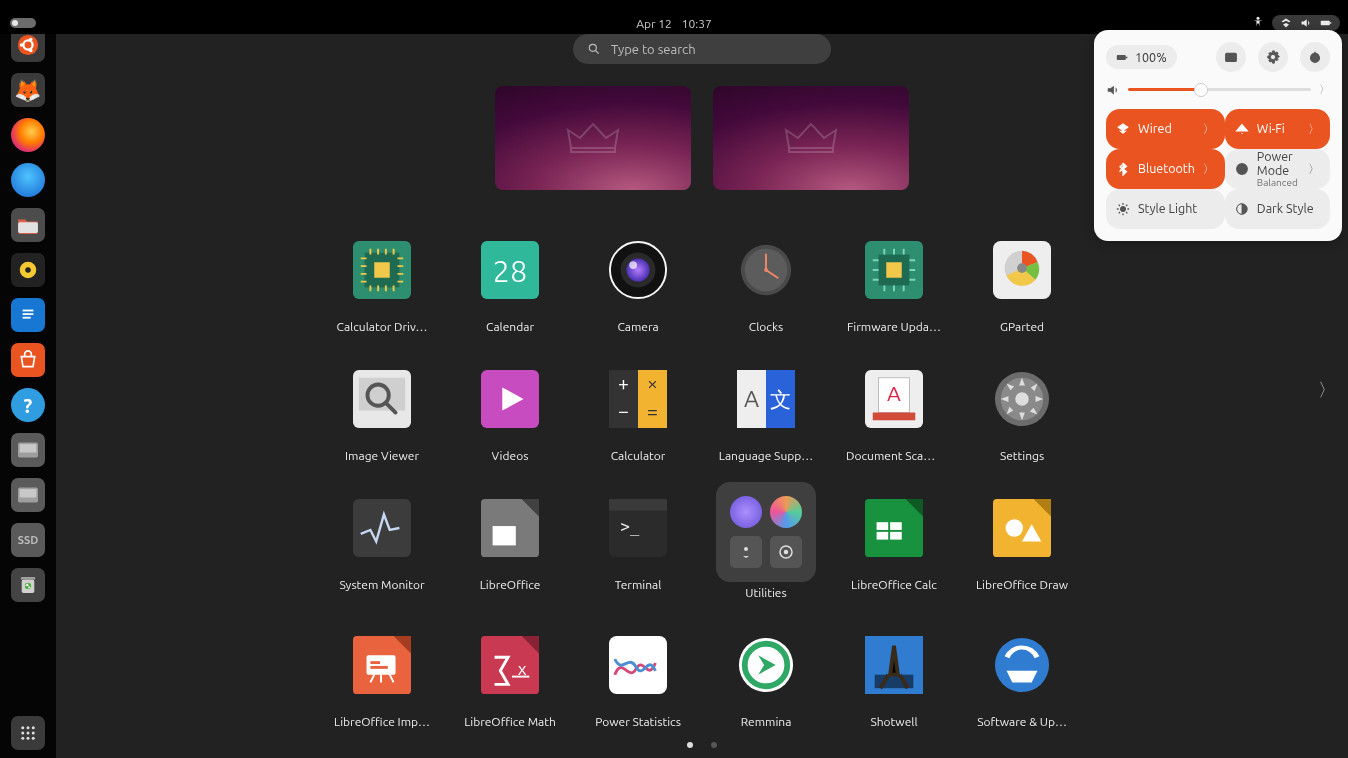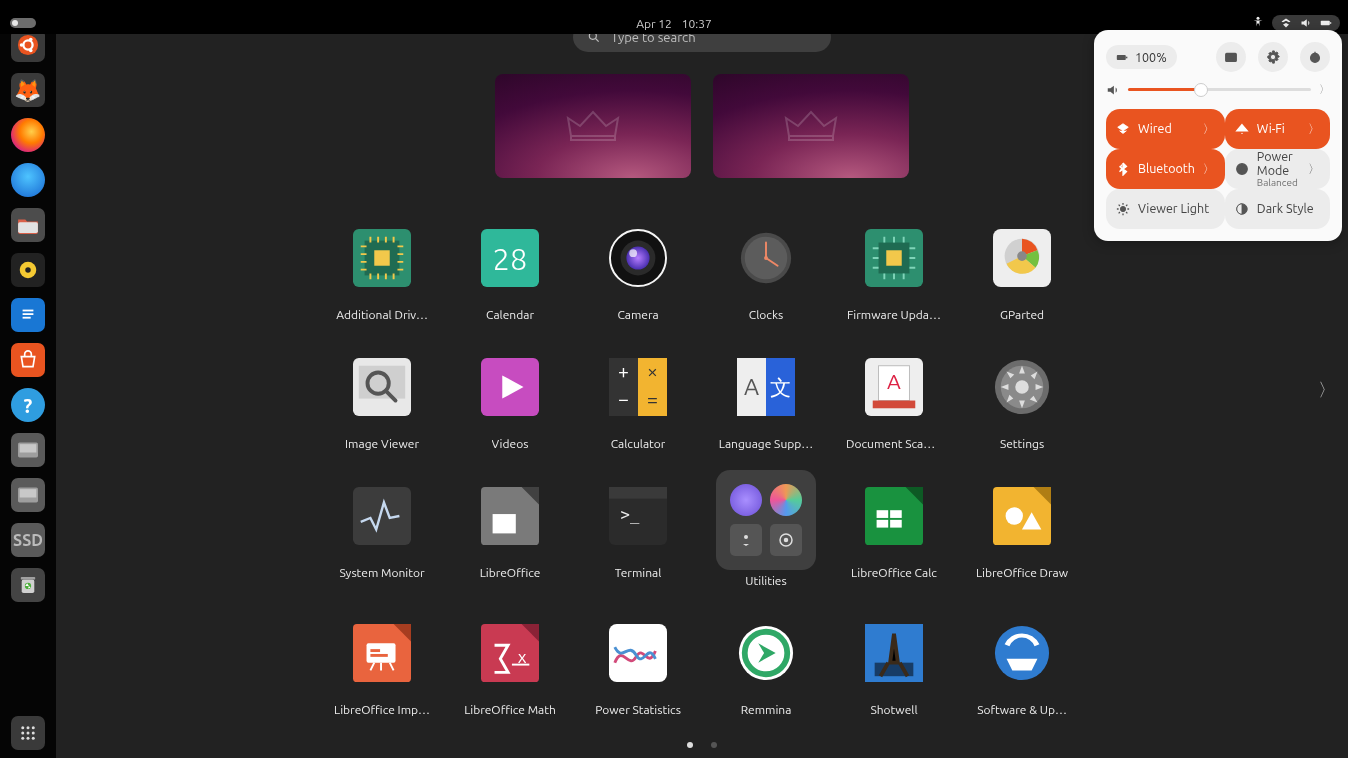--- a/index.html
+++ b/index.html
@@ -27,7 +27,7 @@
 
 
 .overview{position:fixed;left:56px;right:0;top:22px;bottom:0;background:#222;display:flex;flex-direction:column;align-items:center}
-.search{margin-top:0;width:258px;height:30px;background:#3f3f3f;border-radius:15px;
+.search{margin-top:12px;width:258px;height:30px;background:#3f3f3f;border-radius:15px;
   display:flex;align-items:center;padding:0 14px;gap:10px;color:#bdbdbd;font-size:13px}
 .search svg{width:14px;height:14px;stroke:#bdbdbd;fill:none;stroke-width:2}
 

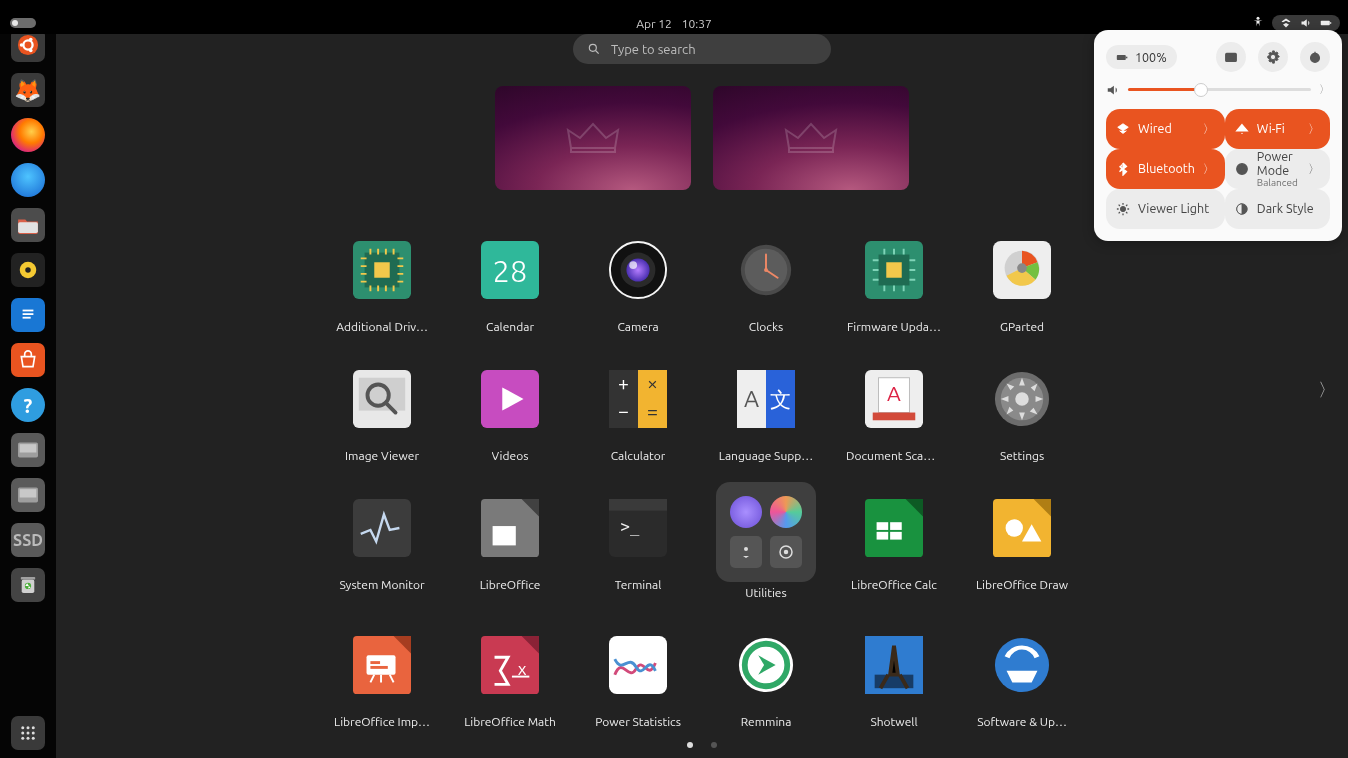--- a/index.html
+++ b/index.html
@@ -599,7 +599,7 @@
             <path d="M8 1v2M8 13v2M1 8h2M13 8h2M3 3l1.5 1.5M11.5 11.5L13 13M3 13l1.5-1.5M11.5 4.5L13 3" stroke-width="1.5"></path>
           </svg>
         </span>
-      <span class="t-txt">Viewer Light</span>
+      <span class="t-txt">Style Light</span>
     </div>
     <div class="toggle">
       <span class="t-ic">

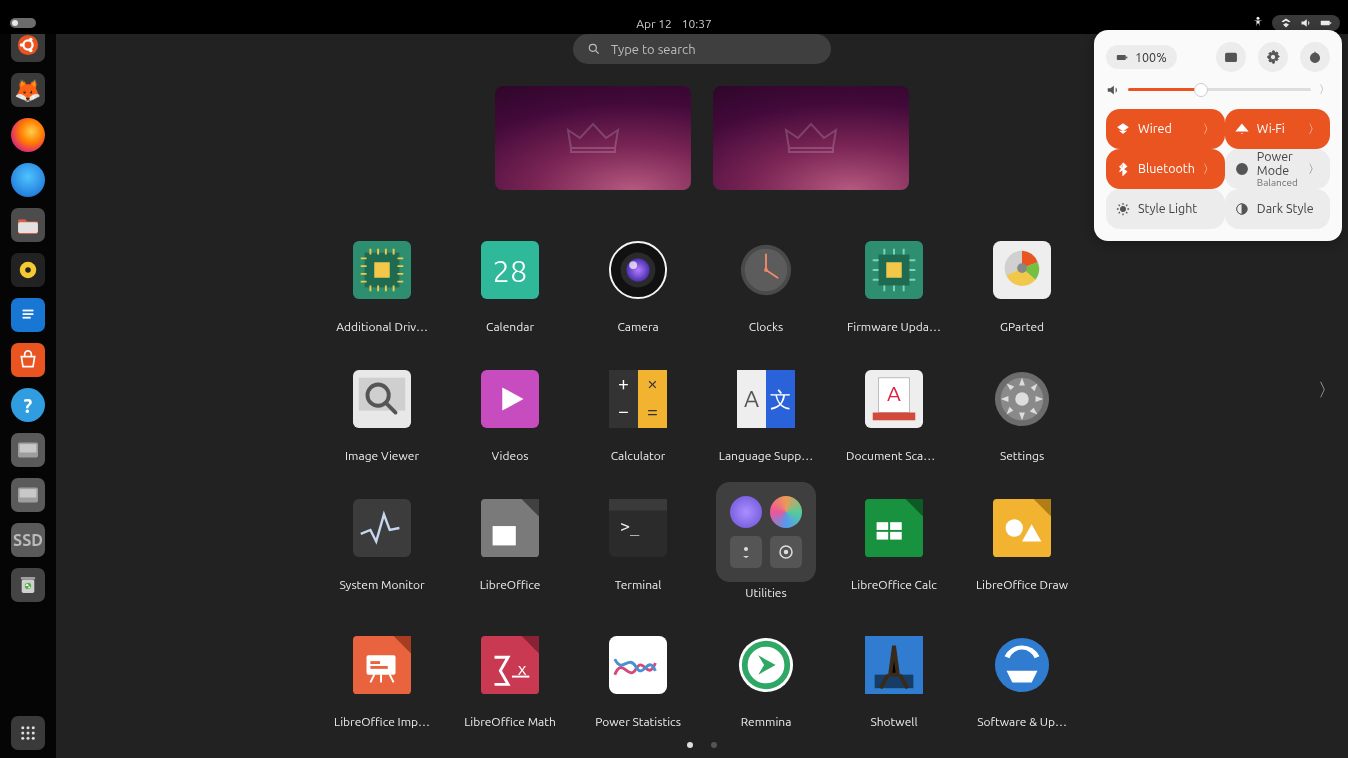--- a/index.html
+++ b/index.html
@@ -232,7 +232,7 @@
             </g>
           </svg>
         </div>
-        <div class="lbl">Additional Driv…</div>
+        <div class="lbl">Calculator Driv…</div>
       </div>
       <div class="app-cell">
         <div class="ic">

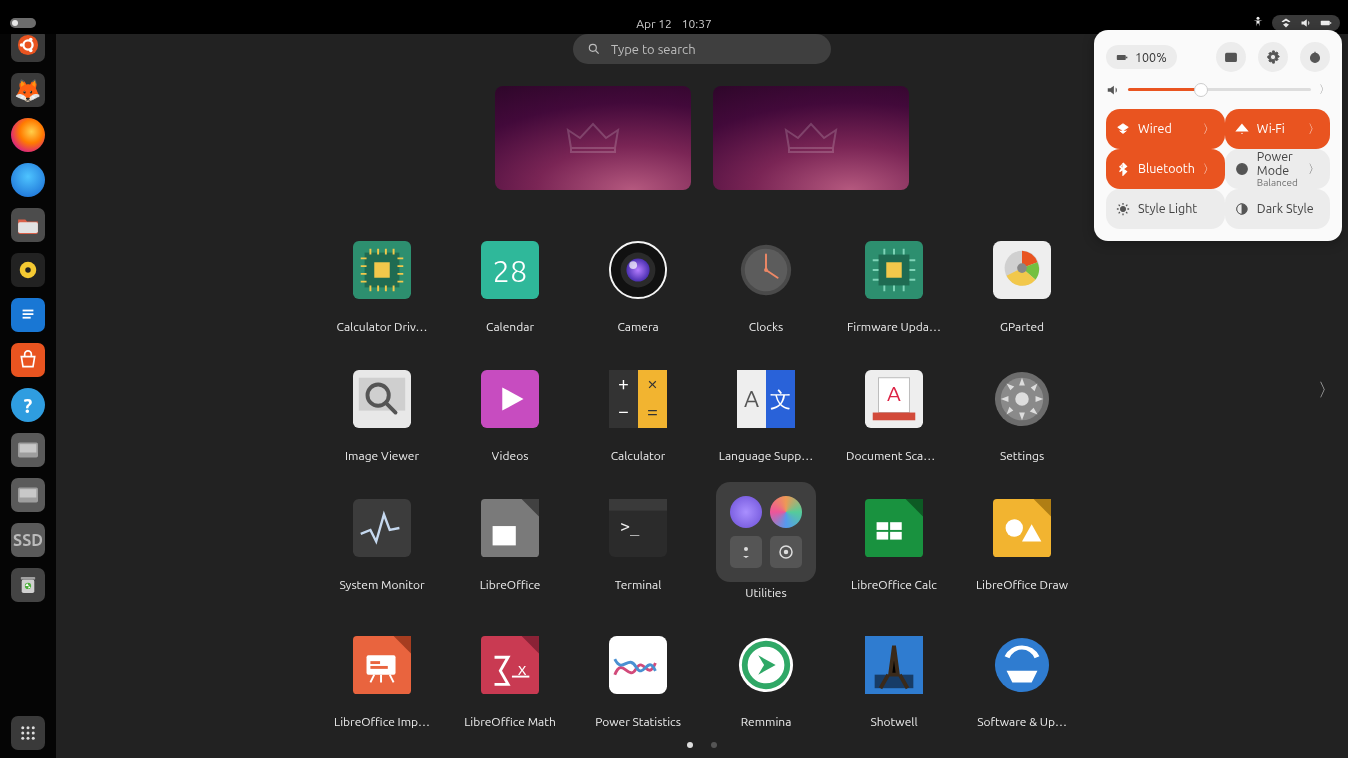--- a/index.html
+++ b/index.html
@@ -169,7 +169,7 @@
         <rect x="2" y="2" width="20" height="10" fill="#c8c8c8"></rect>
       </svg>
     </div>
-  <div class="app" style="background:#5a5a5a;color:#bbb;font-size:16px;font-weight:bold">SSD</div>
+  <div class="app" style="background:#5a5a5a;color:#bbb;font-size:11px;font-weight:bold">SSD</div>
   <div class="app" style="background:#444">
       <svg width="18" height="20" viewBox="0 0 20 22">
         <rect x="3" y="5" width="14" height="15" rx="2" fill="#d0d0d0"></rect>

